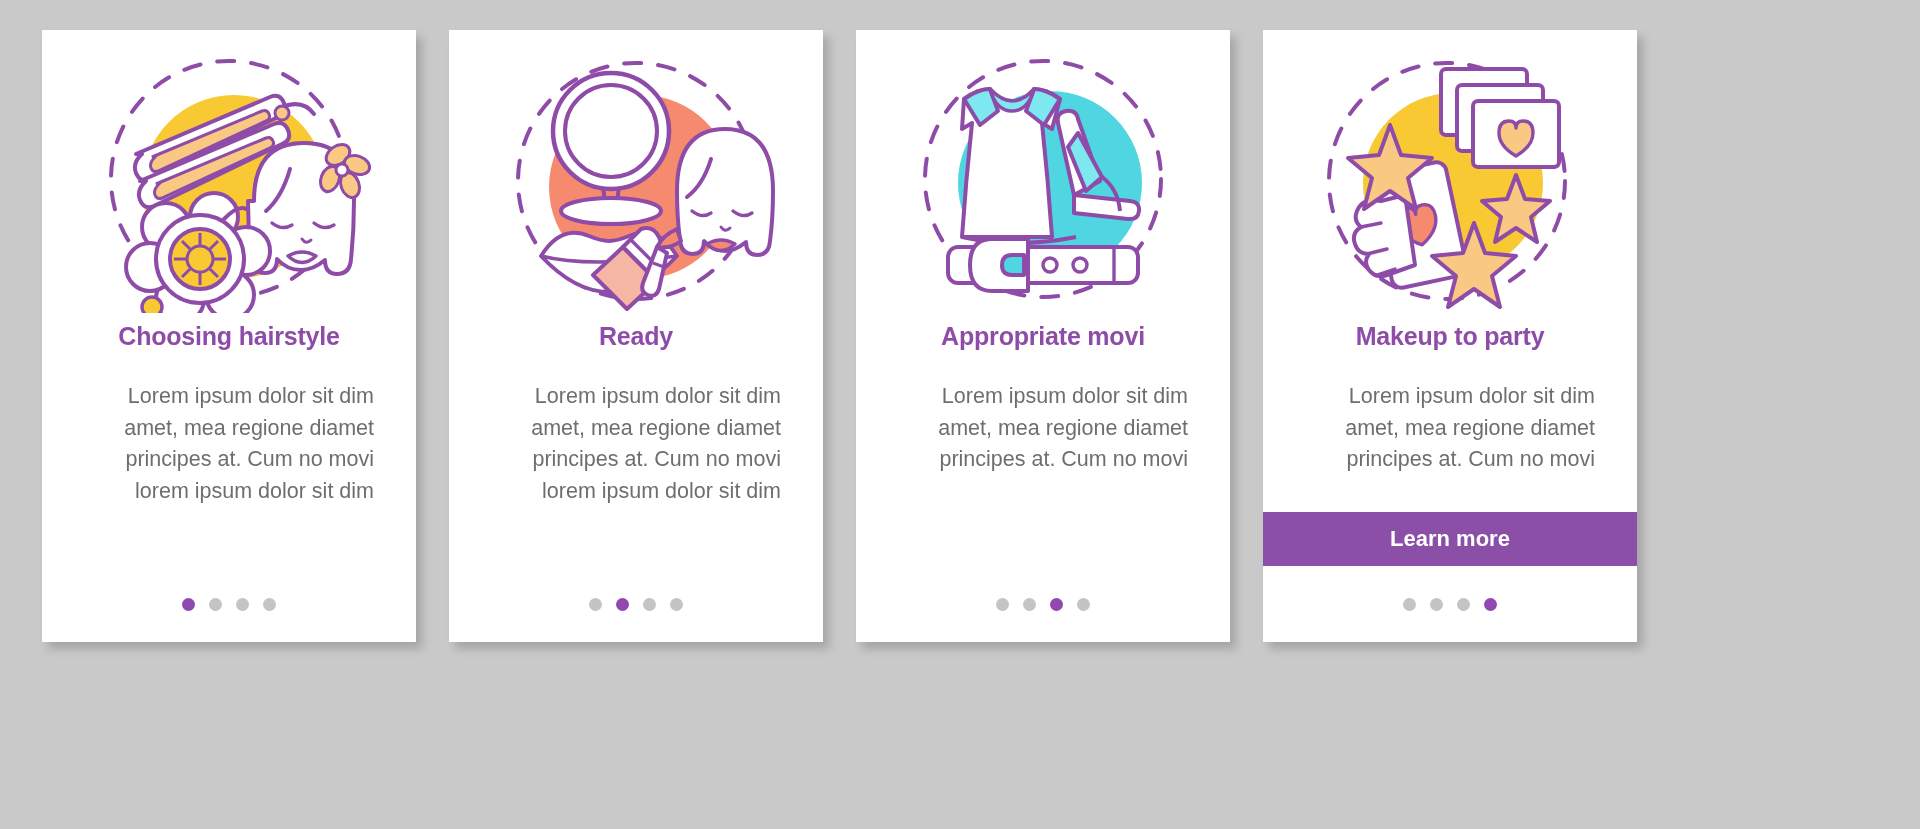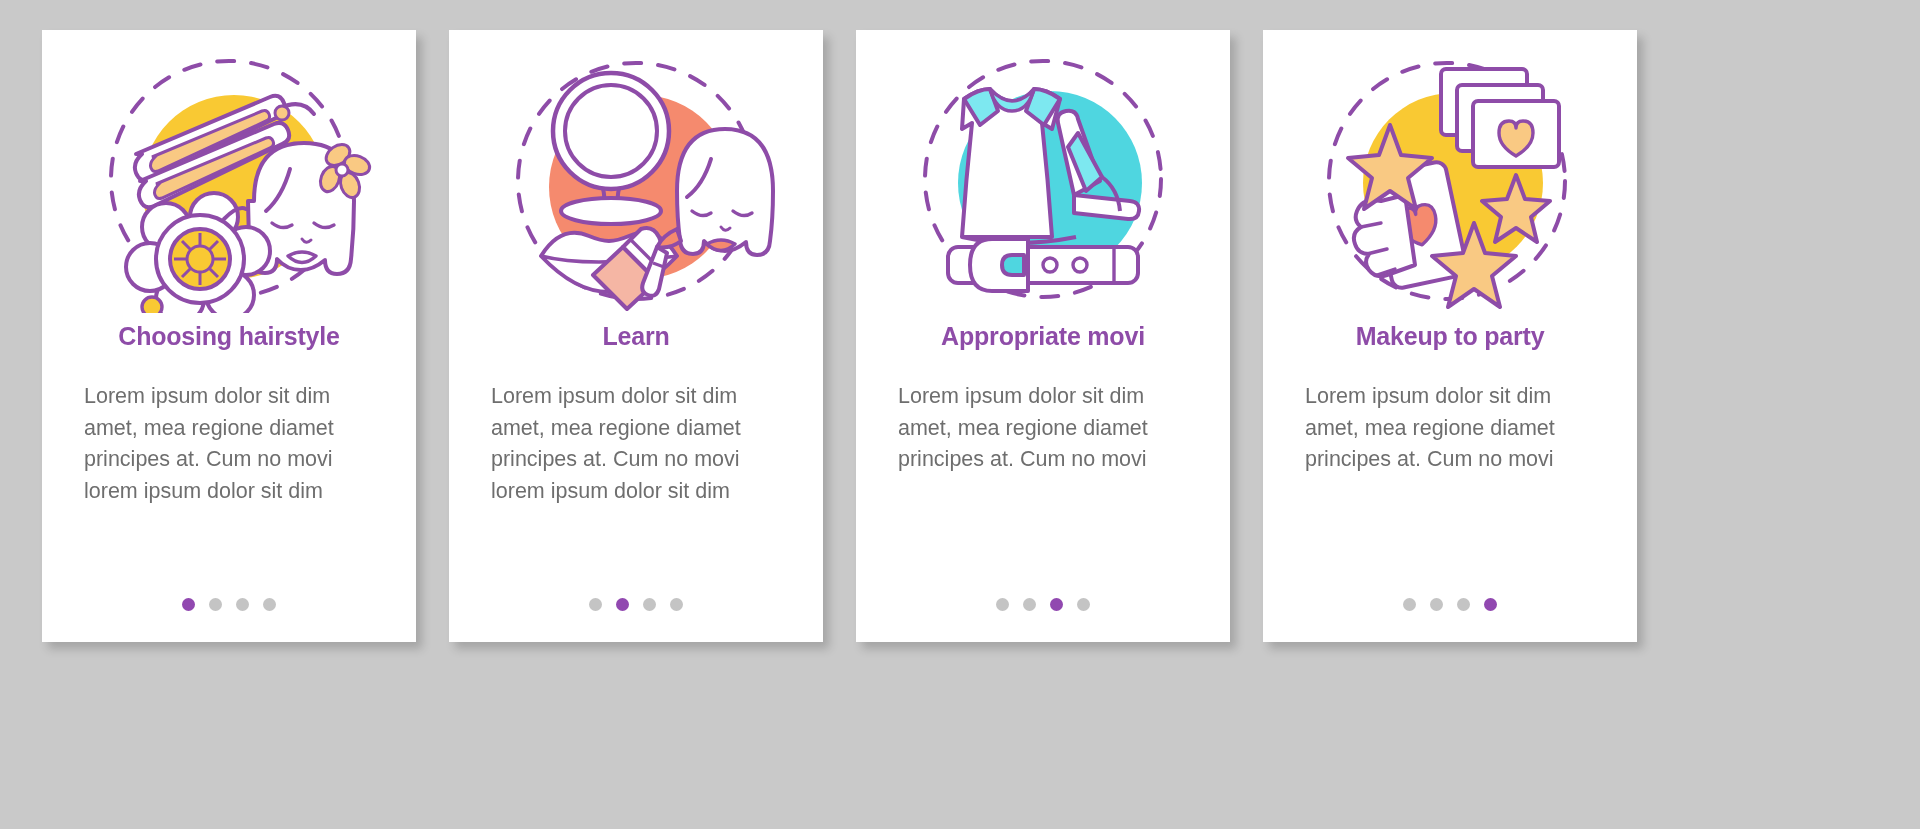--- a/index.html
+++ b/index.html
@@ -198,7 +198,7 @@
           <path d="M172 212 L183 216" fill="none" stroke="#8e4ca8" stroke-width="3"></path>
         </svg>
       </div>
-      <div class="card-title">Learn</div>
+      <div class="card-title">Ready</div>
       <div class="card-body">Lorem ipsum dolor sit dim amet, mea regione diamet principes at. Cum no movi lorem ipsum dolor sit dim</div>
       <div class="spacer"></div>
       <div class="dots">

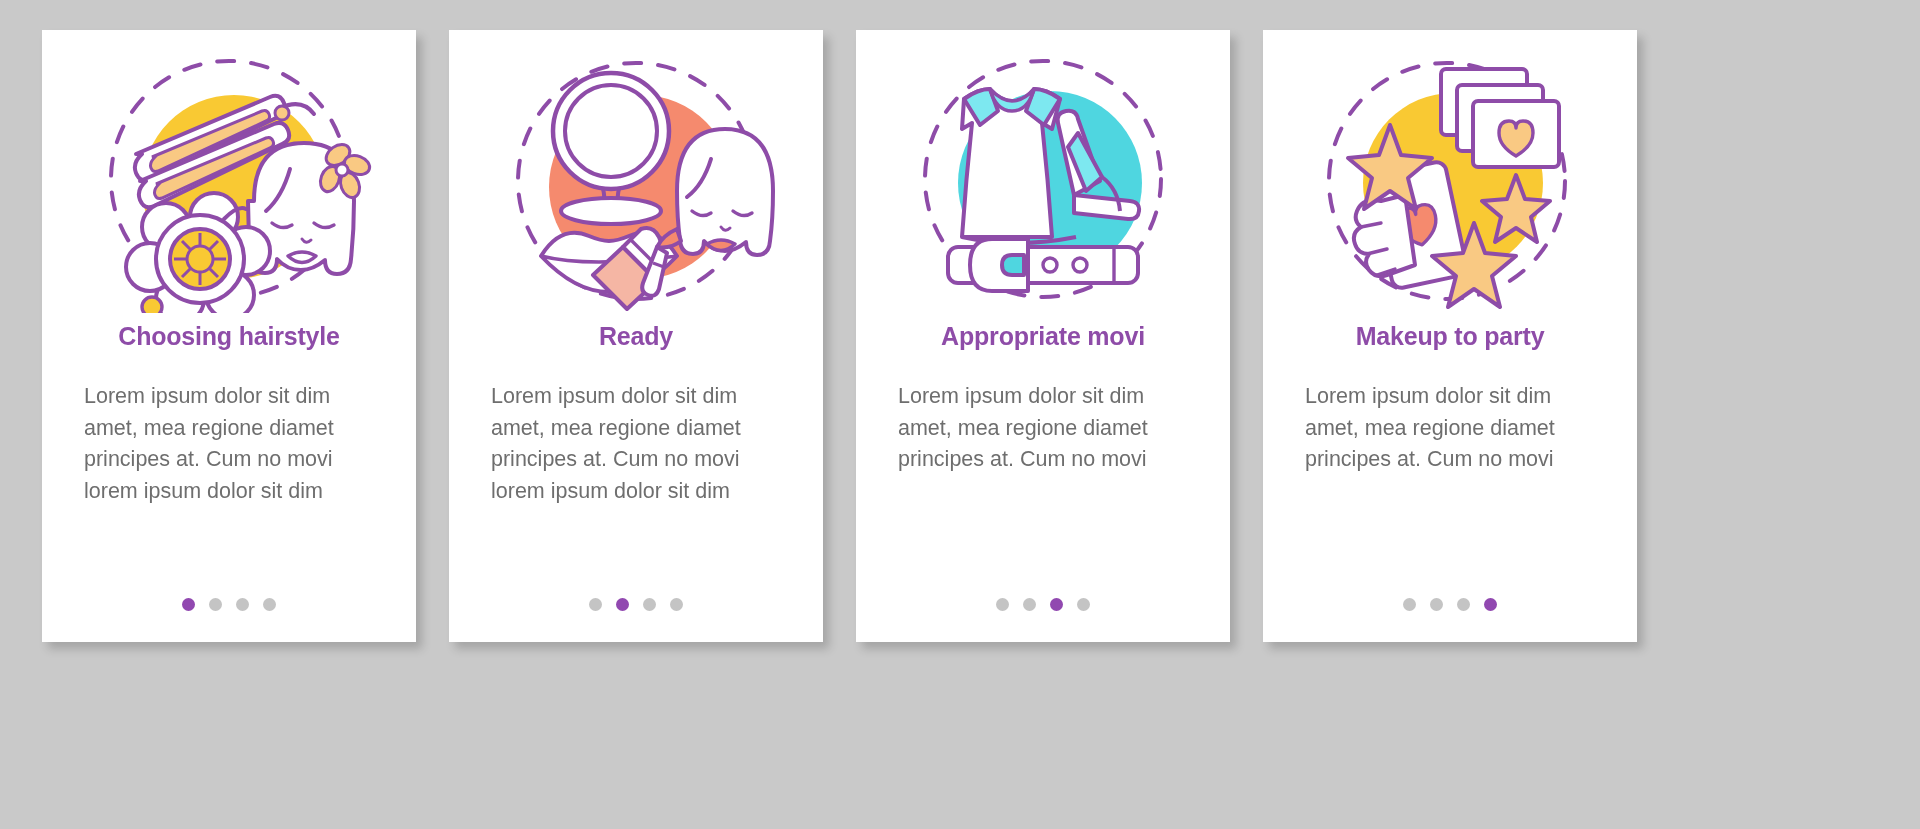--- a/index.html
+++ b/index.html
@@ -52,7 +52,7 @@
   .card-body {
     margin-top: 32px;
     width: 290px;
-    text-align: left;
+    text-align: right;
     font-size: 21.5px;
     line-height: 1.47;
     color: #6e6e6e;

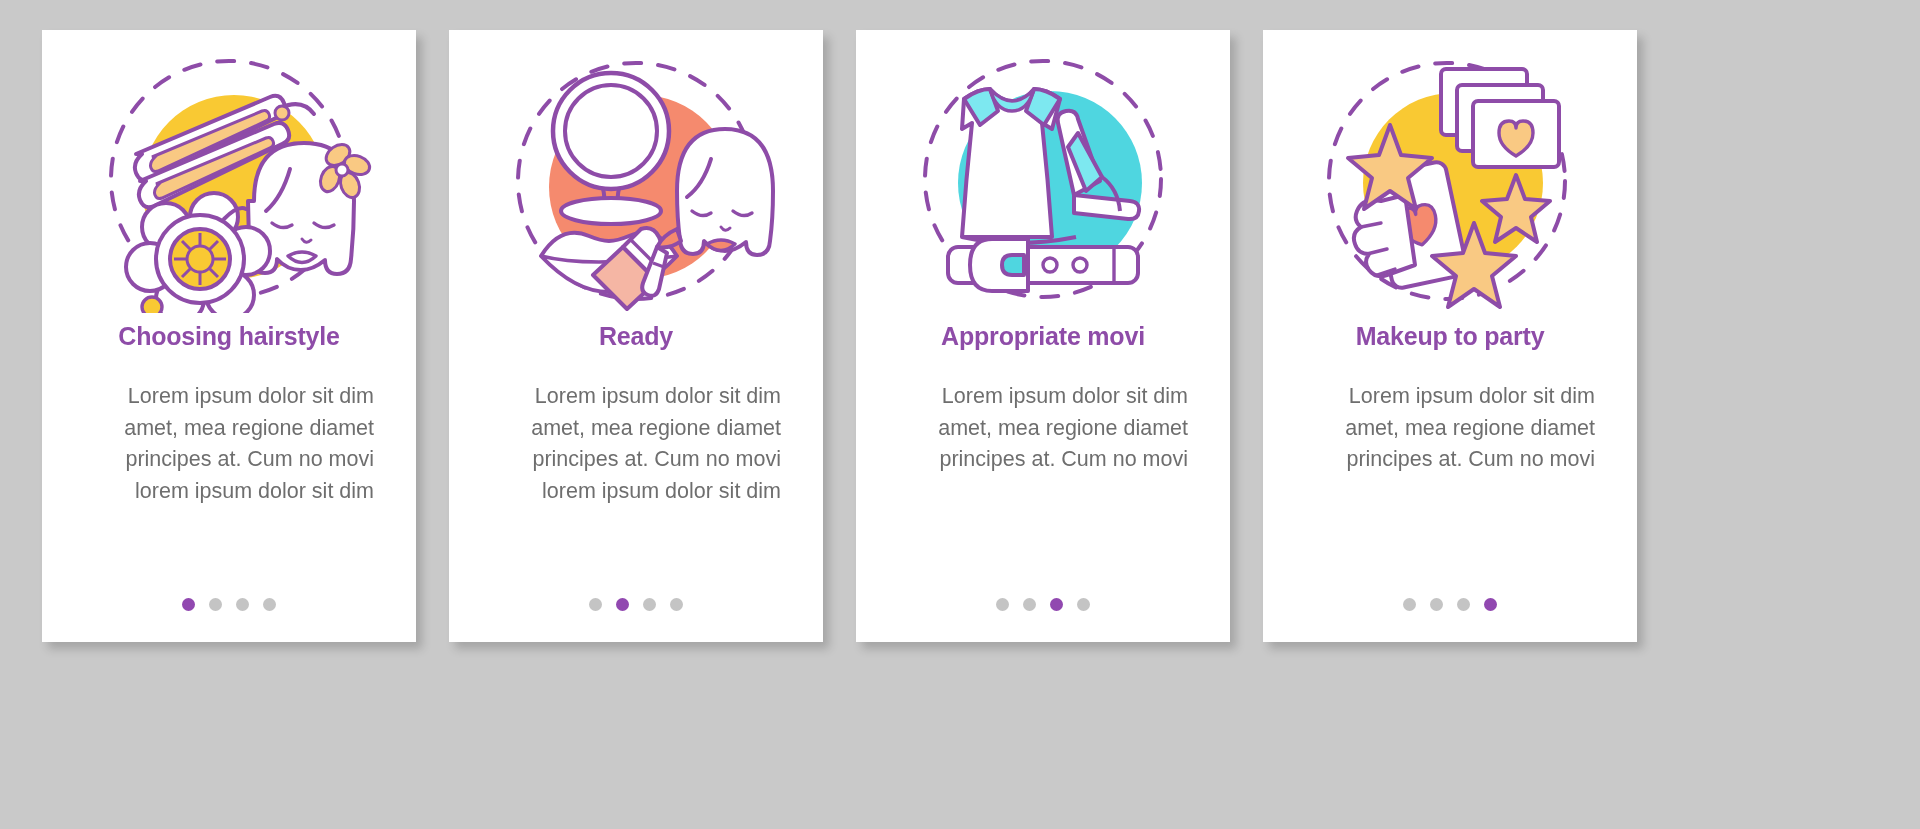--- a/index.html
+++ b/index.html
@@ -288,6 +288,7 @@
       <div class="card-title">Makeup to party</div>
       <div class="card-body">Lorem ipsum dolor sit dim amet, mea regione diamet principes at. Cum no movi</div>
       <div class="spacer"></div>
+      <button class="learn-btn">Learn more</button>
       <div class="dots">
         <span class="dot"></span>
         <span class="dot"></span>

